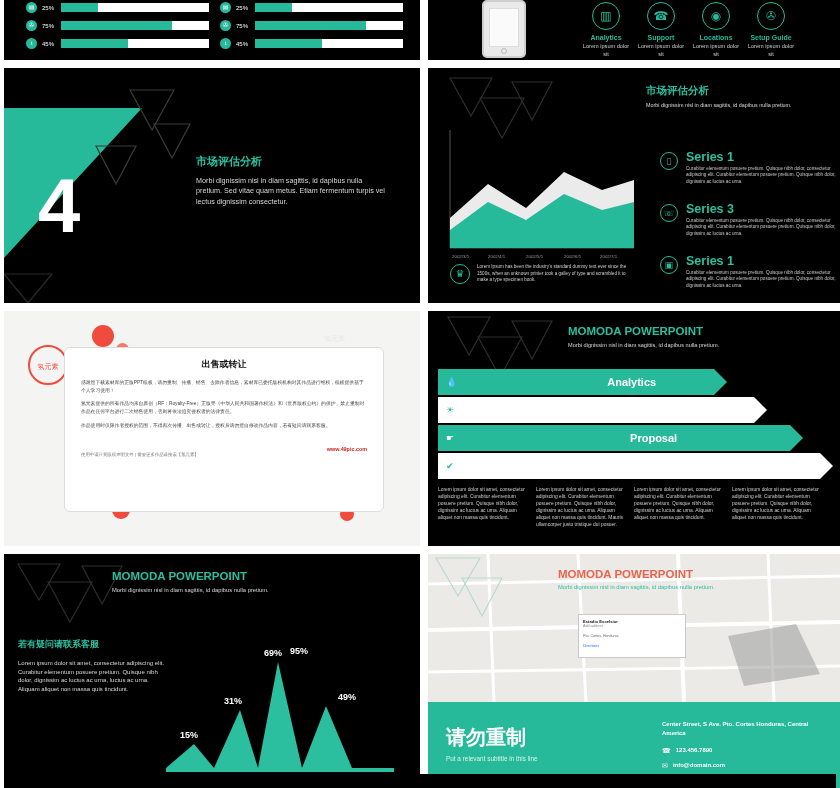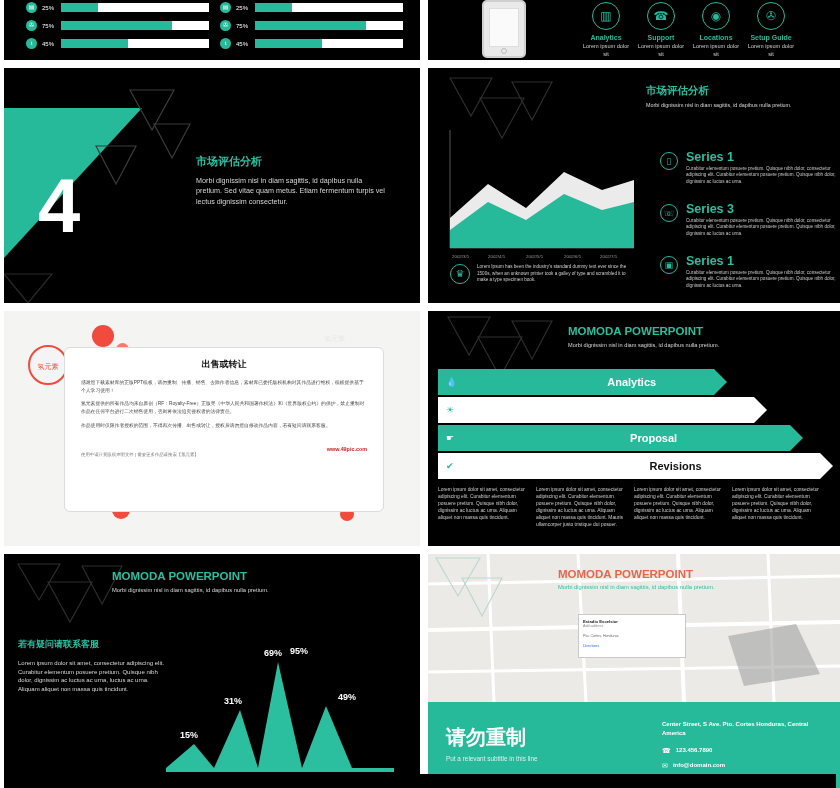--- a/index.html
+++ b/index.html
@@ -341,7 +341,6 @@
 
       <div class="arrow-bar" style="left:10px; top:142px; width:382px; background:#fff;">
         <span style="color:#26b99a; font-size:9px; padding-left:8px;">✔</span>
-        <span class="lab" style="padding-left:196px; color:#111;">Revisions</span>
       </div>
       <div class="arrow-tip" style="left:392px; top:142px; border-left-color:#fff;"></div>
 

